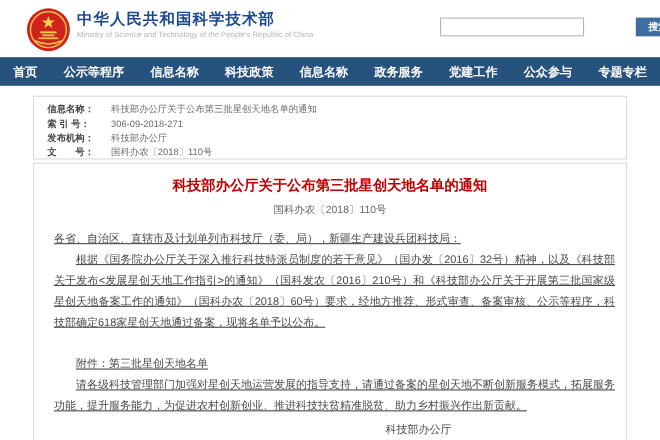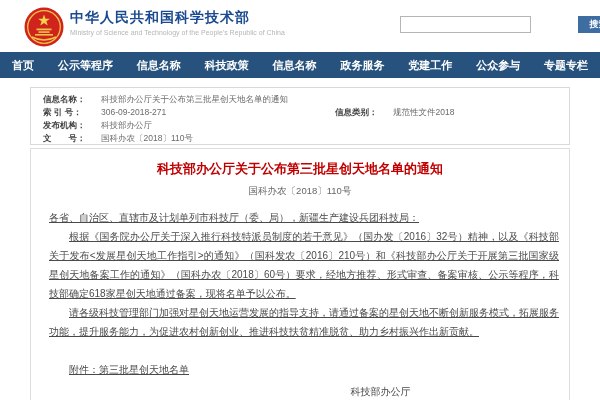--- a/index.html
+++ b/index.html
@@ -105,10 +105,6 @@
     </div>
     <div class="info-col">
       <div class="info-spacer"></div>
-      <div class="info-row">
-        <span class="info-label">信息类别：</span>
-        <span class="info-value">规范性文件2018</span>
-      </div>
     </div>
   </div>
 

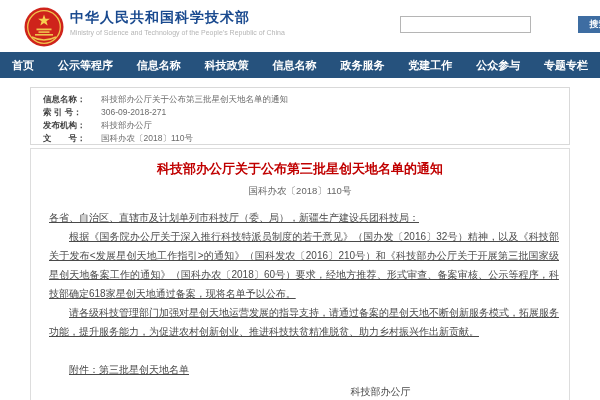--- a/index.html
+++ b/index.html
@@ -114,8 +114,8 @@
     <div class="doc-body">
       <p class="para salutation">各省、自治区、直辖市及计划单列市科技厅（委、局），新疆生产建设兵团科技局：</p>
       <p class="para">根据《国务院办公厅关于深入推行科技特派员制度的若干意见》（国办发〔2016〕32号）精神，以及《科技部关于发布&lt;发展星创天地工作指引&gt;的通知》（国科发农〔2016〕210号）和《科技部办公厅关于开展第三批国家级星创天地备案工作的通知》（国科办农〔2018〕60号）要求，经地方推荐、形式审查、备案审核、公示等程序，科技部确定618家星创天地通过备案，现将名单予以公布。</p>
+      <p class="para attachment">附件：第三批星创天地名单</p>
       <p class="para">请各级科技管理部门加强对星创天地运营发展的指导支持，请通过备案的星创天地不断创新服务模式，拓展服务功能，提升服务能力，为促进农村创新创业、推进科技扶贫精准脱贫、助力乡村振兴作出新贡献。</p>
-      <p class="para attachment">附件：第三批星创天地名单</p>
       <div class="sign-block">
         <div class="sign-line">科技部办公厅</div>
 

